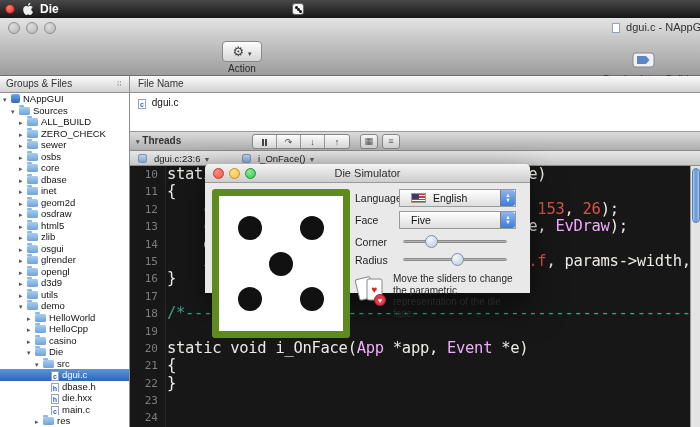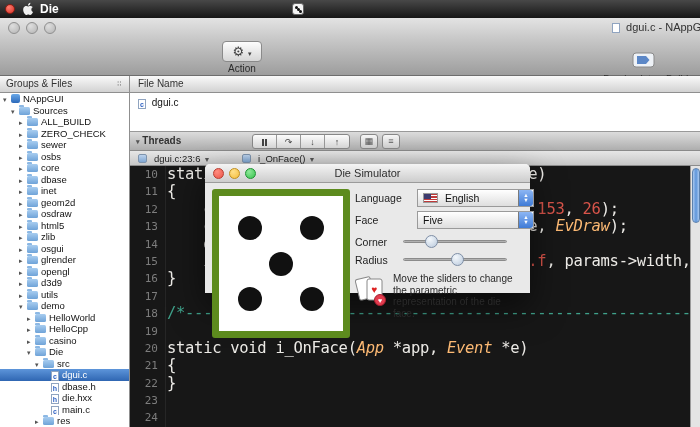--- a/index.html
+++ b/index.html
@@ -133,9 +133,9 @@
   .ctrl { position:absolute; left:150px; top:5px; right:7px; }
   .crow { position:relative; height:22px; }
   .clabel { position:absolute; left:0; top:4px; font-size:10.5px; color:#1d1d1d; }
-  .popup { position:absolute; left:62px; top:1px; width:117px; height:18px; border:1px solid #9a9a9a;
+  .popup { position:absolute; left:44px; top:1px; width:117px; height:18px; border:1px solid #9a9a9a;
     border-radius:0; background:linear-gradient(#ffffff,#dedede); font-size:10.5px; color:#111;
-    line-height:16px; padding-left:5px; overflow:hidden; }
+    line-height:16px; padding-left:11px; overflow:hidden; }
   .popup .cap { position:absolute; right:0; top:0; width:15px; height:100%;
     background:linear-gradient(#8cb6f4,#3f7bd6); border-left:1px solid #7a7a7a; border-radius:0 3px 3px 0;
     color:#fff; font-size:5.5px; line-height:5px; text-align:center; padding-top:3px; }

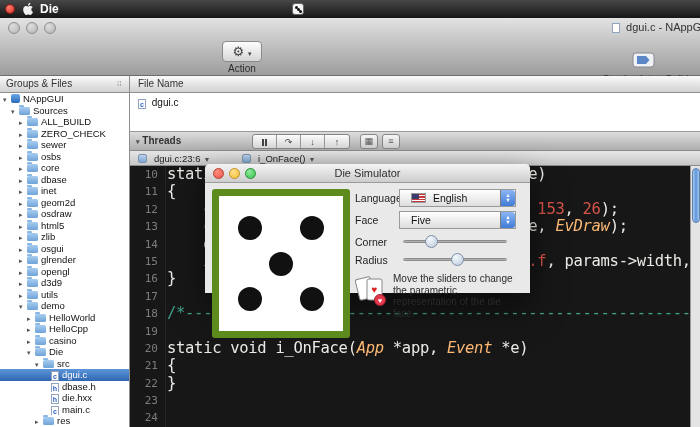--- a/index.html
+++ b/index.html
@@ -106,7 +106,7 @@
   .ln { height:17.4px; line-height:17.4px; font-size:11px; color:#7d7d7d; padding-right:7px; }
   .codecol { position:absolute; left:37px; top:0; right:10px; height:100%; overflow:hidden; }
   .cl { height:17.4px; line-height:17.4px; font-size:15.5px; white-space:pre; letter-spacing:-0.3px; }
-  .tk-p{color:#eceae6;} .tk-t{color:#fdba74;font-style:italic;} .tk-n{color:#d8544a;} .tk-c{color:#3fa28b;}
+  .tk-p{color:#eceae6;} .tk-t{color:#f0abfc;} .tk-n{color:#d8544a;} .tk-c{color:#3fa28b;}
 
   .vscroll { position:absolute; right:0; top:73px; width:10px; height:261px; background:#e4e4e4;
     border-left:1px solid #9a9a9a; }

